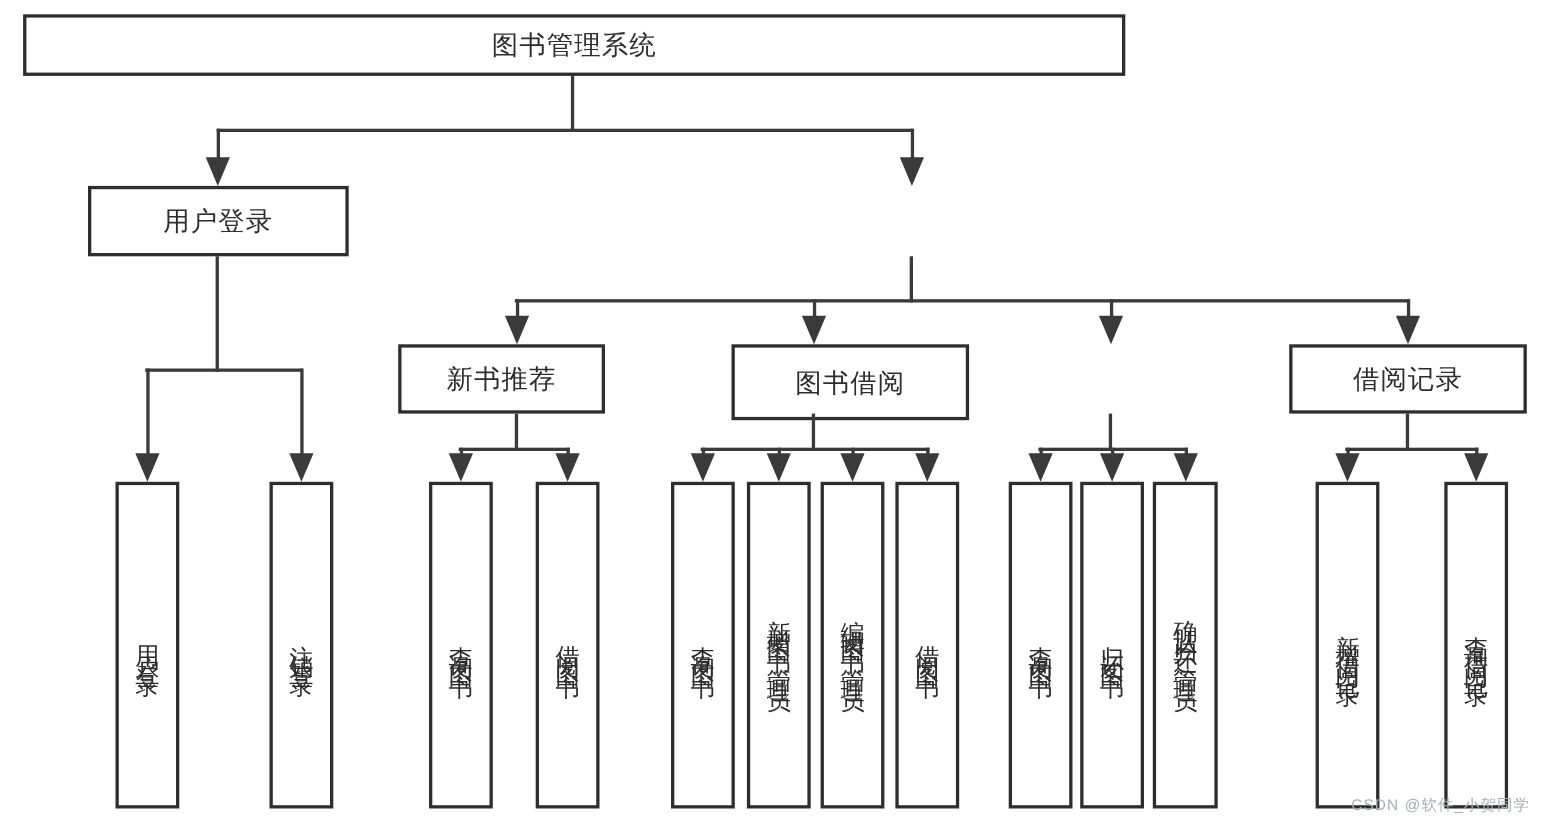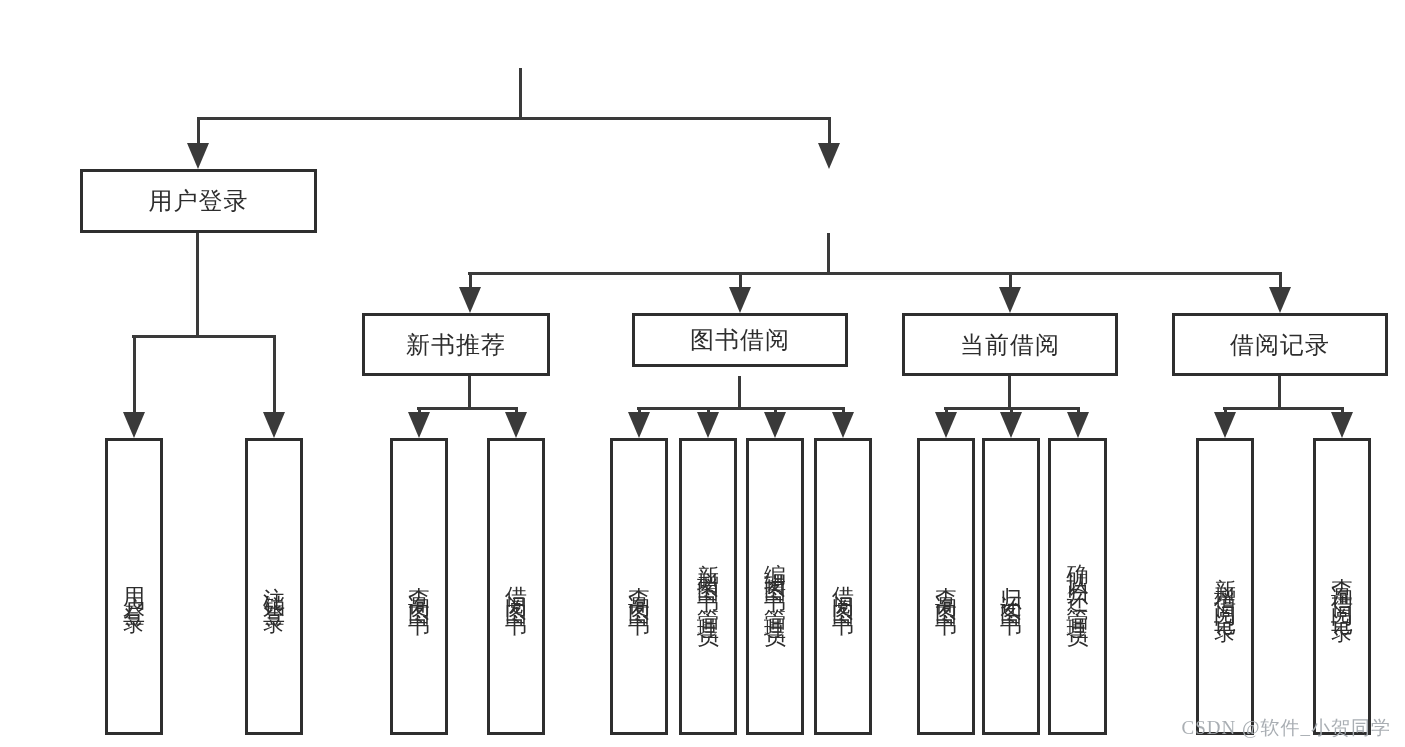--- a/index.html
+++ b/index.html
@@ -47,6 +47,9 @@
 
 <div class="canvas">
 
+  <div class="node" style="left:21px;top:13px;width:1002px;height:56px">
+    <span class="lbl">图书管理系统</span>
+  </div>
 
   <div class="node" style="left:80px;top:169px;width:237px;height:64px">
     <span class="lbl">用户登录</span>

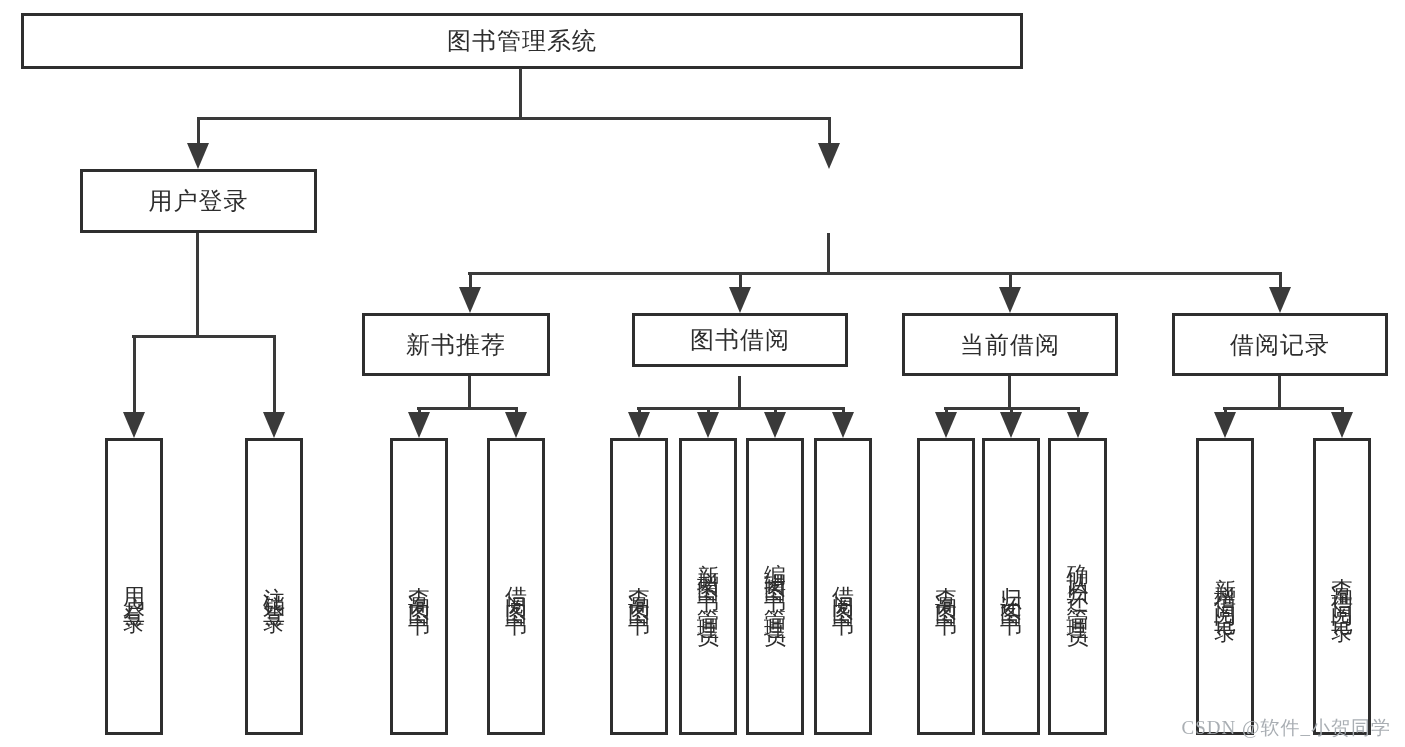--- a/index.html
+++ b/index.html
@@ -60,7 +60,7 @@
     <span class="lbl">新书推荐</span>
   </div>
 
-  <div class="node" style="left:632px;top:313px;width:216px;height:54px">
+  <div class="node" style="left:665px;top:313px;width:216px;height:69px">
     <span class="lbl">图书借阅</span>
   </div>
 

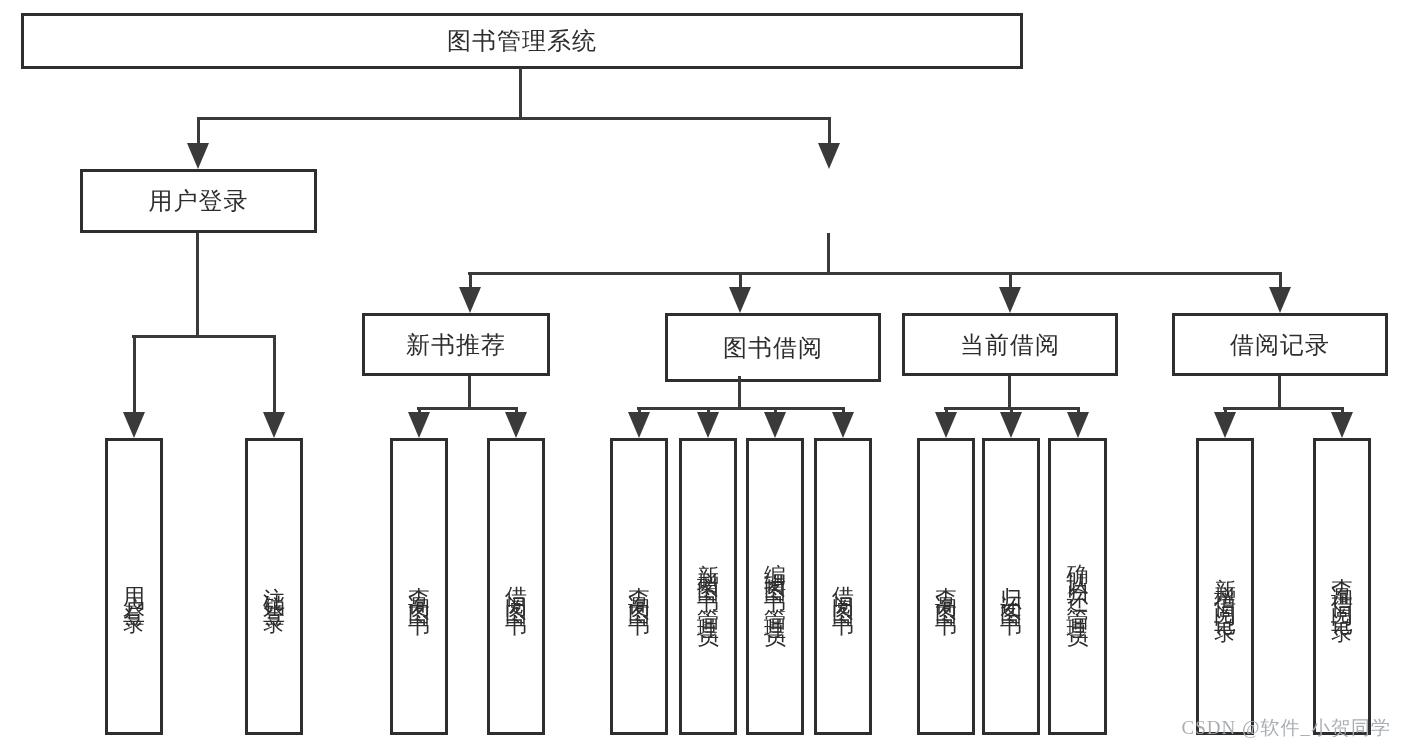--- a/index.html
+++ b/index.html
@@ -64,9 +64,6 @@
     <span class="lbl">图书借阅</span>
   </div>
 
-  <div class="node" style="left:902px;top:313px;width:216px;height:63px">
-    <span class="lbl">当前借阅</span>
-  </div>
 
   <div class="node" style="left:1172px;top:313px;width:216px;height:63px">
     <span class="lbl">借阅记录</span>

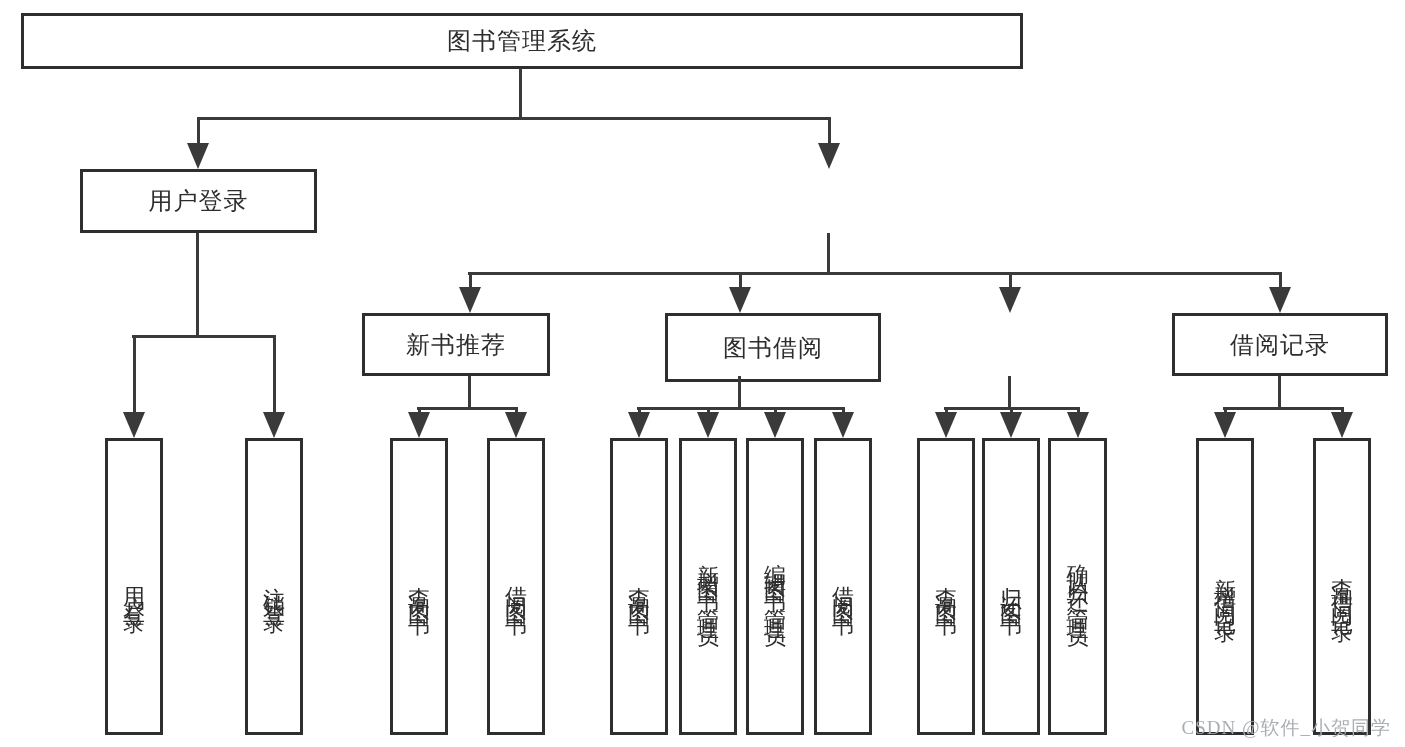--- a/index.html
+++ b/index.html
@@ -39,7 +39,7 @@
   }
   .watermark{
     position:absolute;right:14px;bottom:6px;
-    font-size:19px;color:var(--watermark);letter-spacing:1px;white-space:nowrap;font-family:Liberation Serif, serif;
+    font-size:14px;color:var(--watermark);letter-spacing:1px;white-space:nowrap;
   }
 </style>
 </head>

